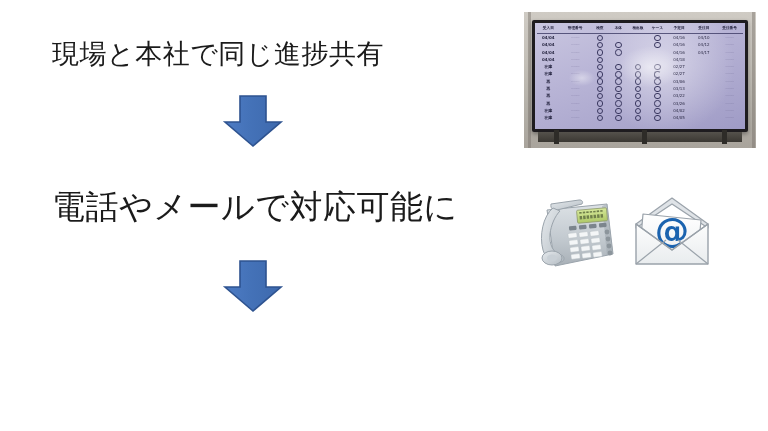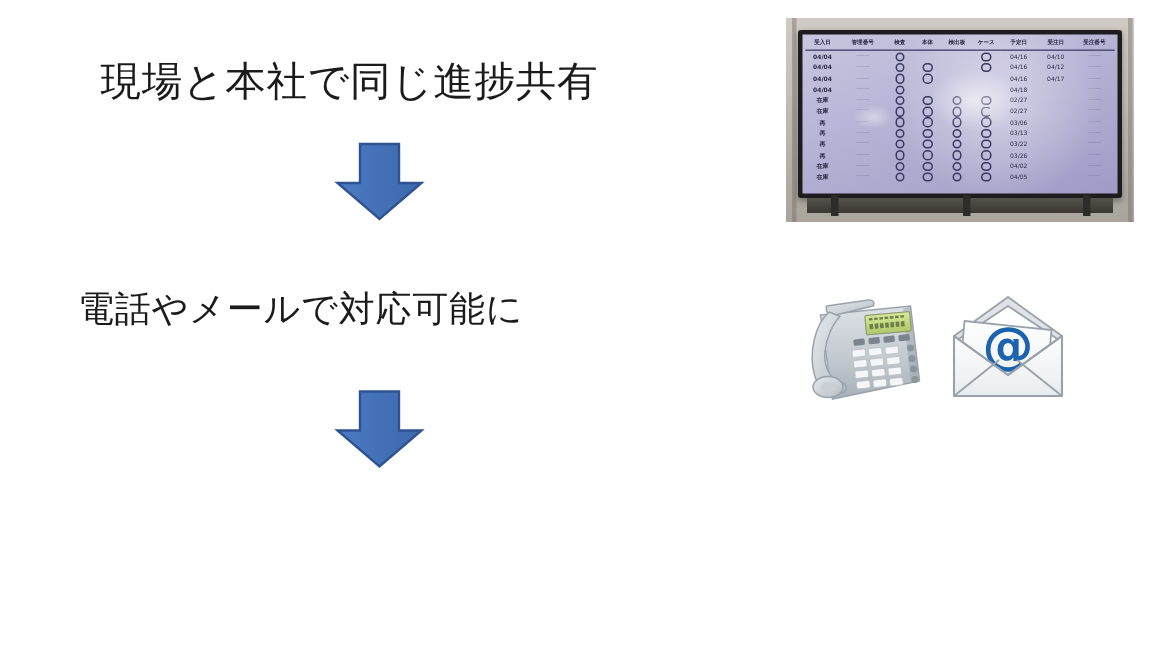--- a/index.html
+++ b/index.html
@@ -31,7 +31,6 @@
     top: 37px;
     font-size: 27px;
     line-height: 34px;
-    margin-left: 15px;
   }
   #line-2 {
     top: 190px;

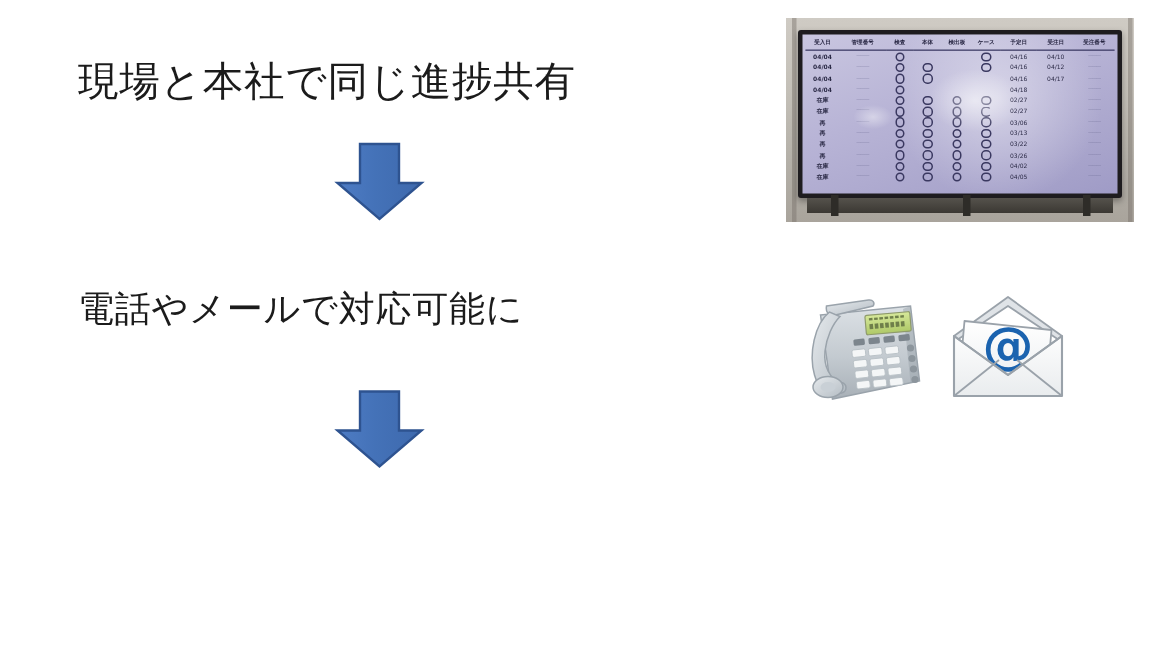--- a/index.html
+++ b/index.html
@@ -34,7 +34,7 @@
   }
   #line-2 {
     top: 190px;
-    font-size: 24px;
+    font-size: 33px;
     line-height: 34px;
   }
   #line-3 {

